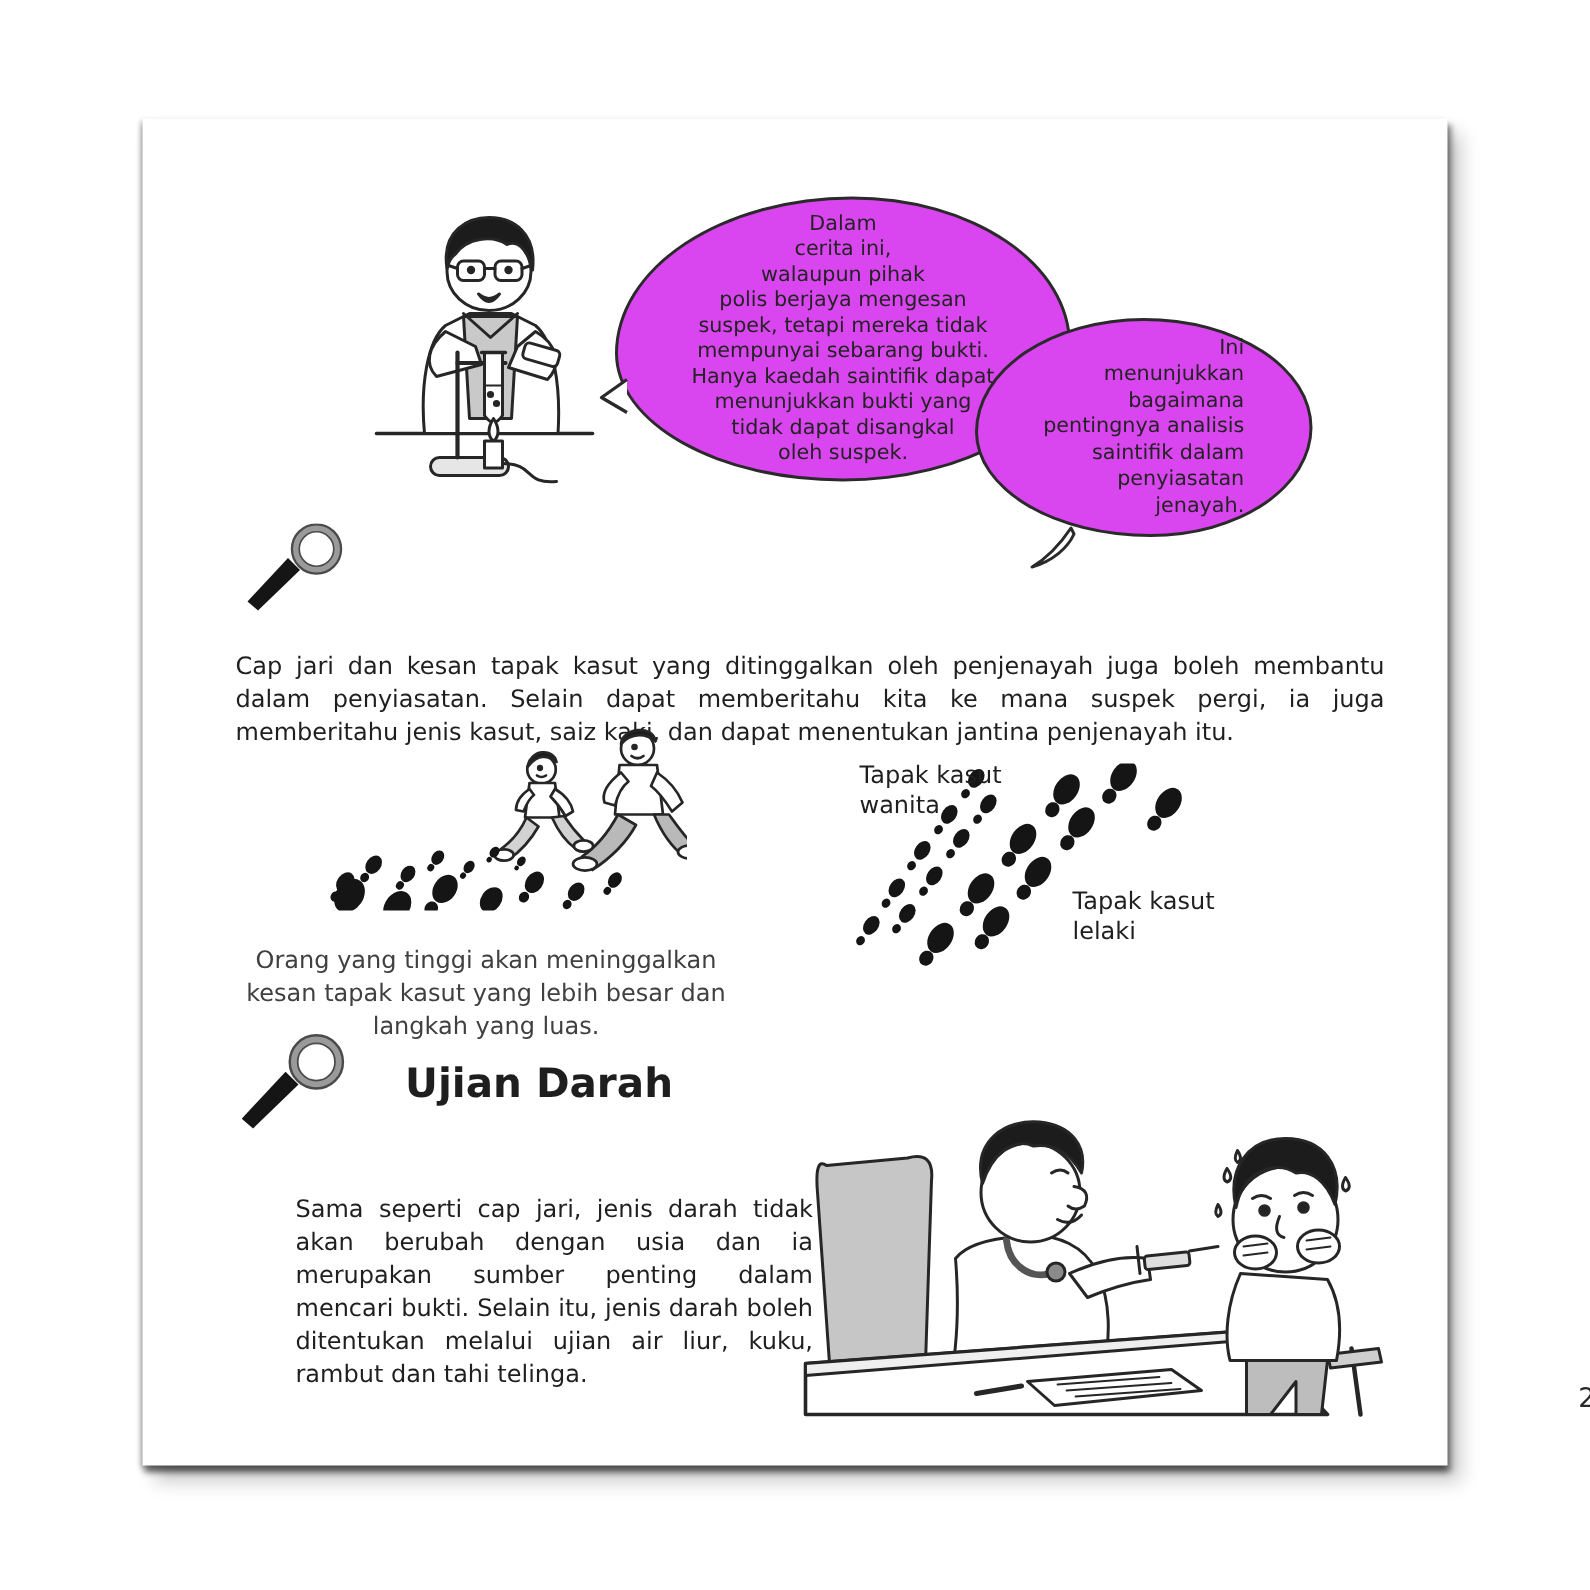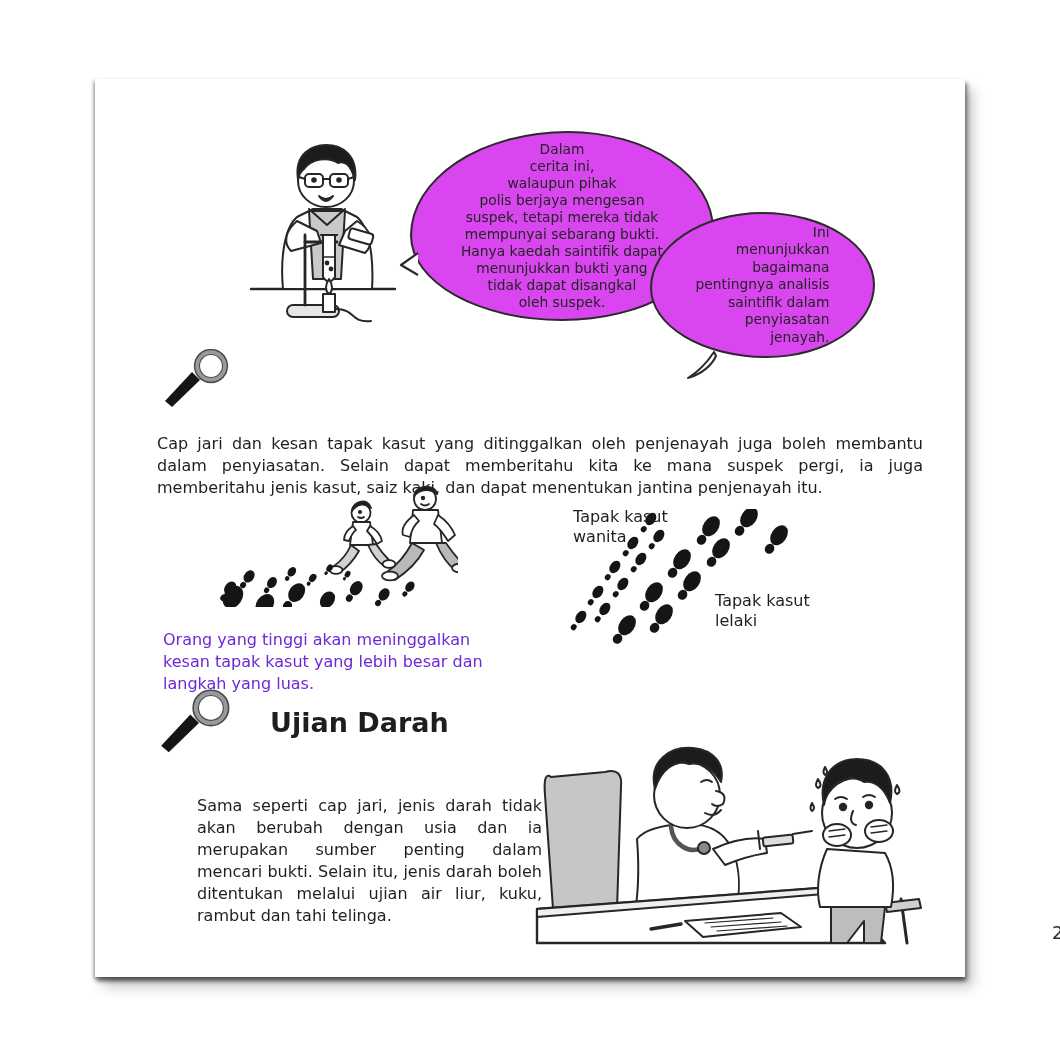--- a/index.html
+++ b/index.html
@@ -18,7 +18,7 @@
   .b3{border-radius:50% 50% 48% 52% / 55% 55% 45% 45%;font-size:13.4px;line-height:17.2px;}
   .heading{font-size:27px;font-weight:bold;color:#1e1e1e;letter-spacing:0px;white-space:nowrap;}
   .para{font-size:16px;line-height:22px;text-align:justify;color:#1f1f1f;}
-  .caption{font-size:16px;line-height:22px;color:#6d28d9;}
+  .caption{font-size:16px;line-height:22px;color:#404040;text-align:center;}
   .fp-label{font-size:16px;line-height:20px;white-space:pre-line;color:#1f1f1f;z-index:5;}
   .pagenum{left:0;top:843px;width:982px;text-align:right;font-size:18px;color:#2a2a2a;letter-spacing:1px;}
   svg{display:block;}

